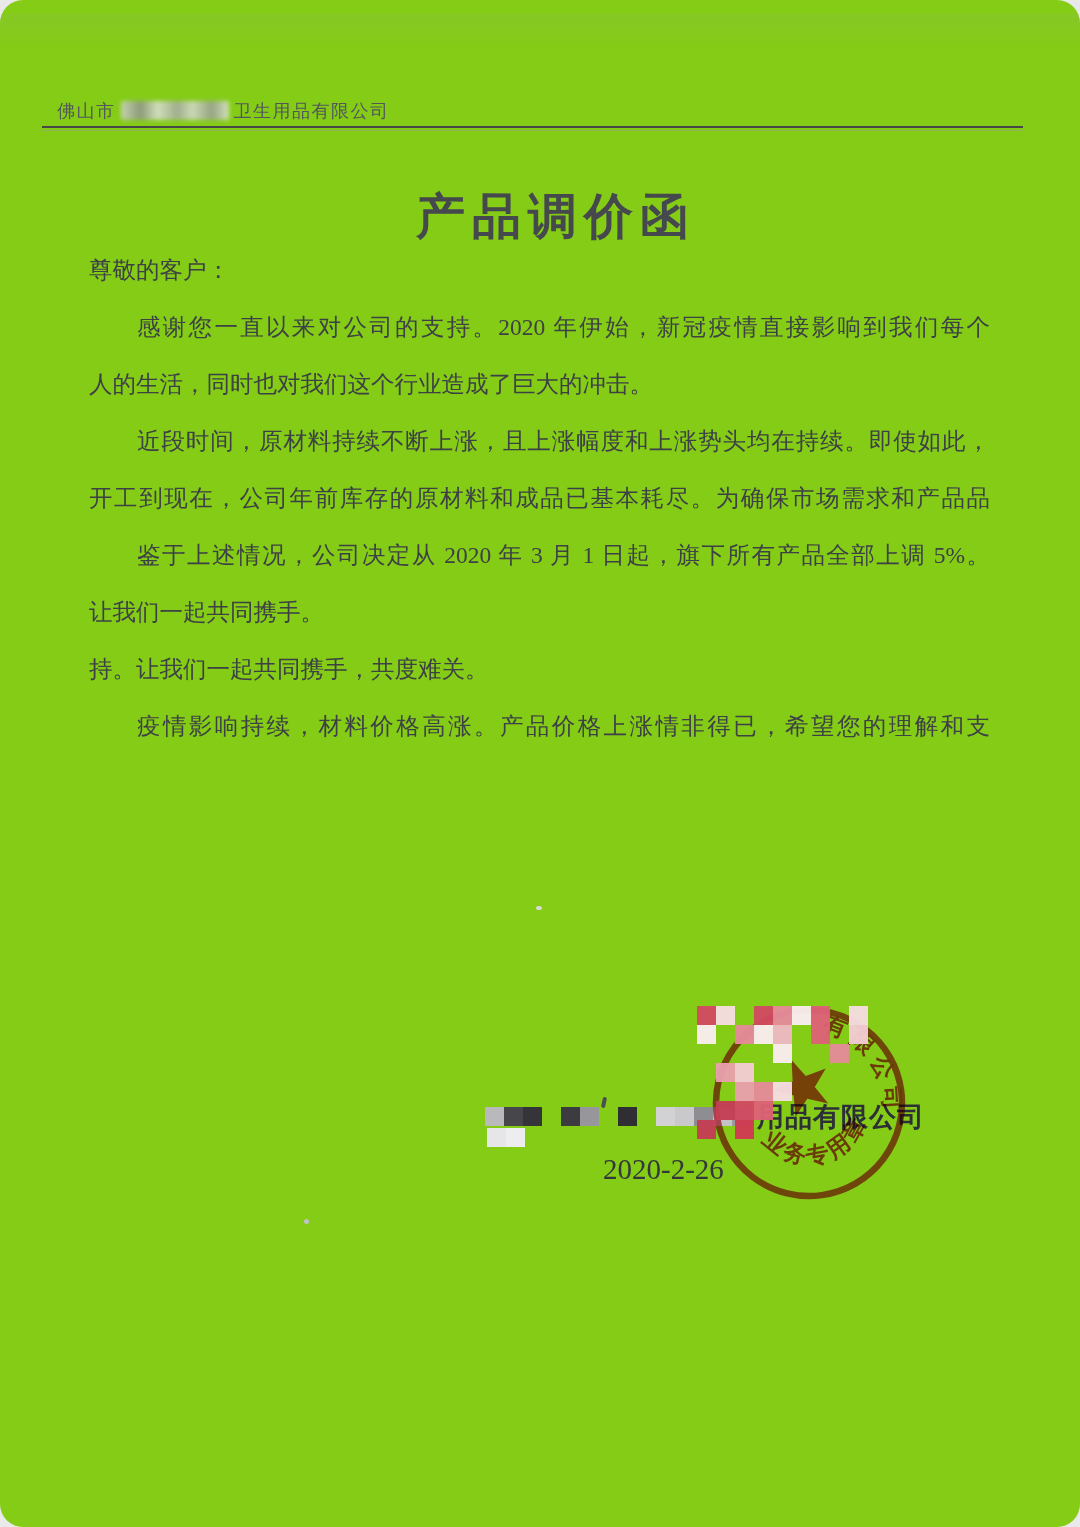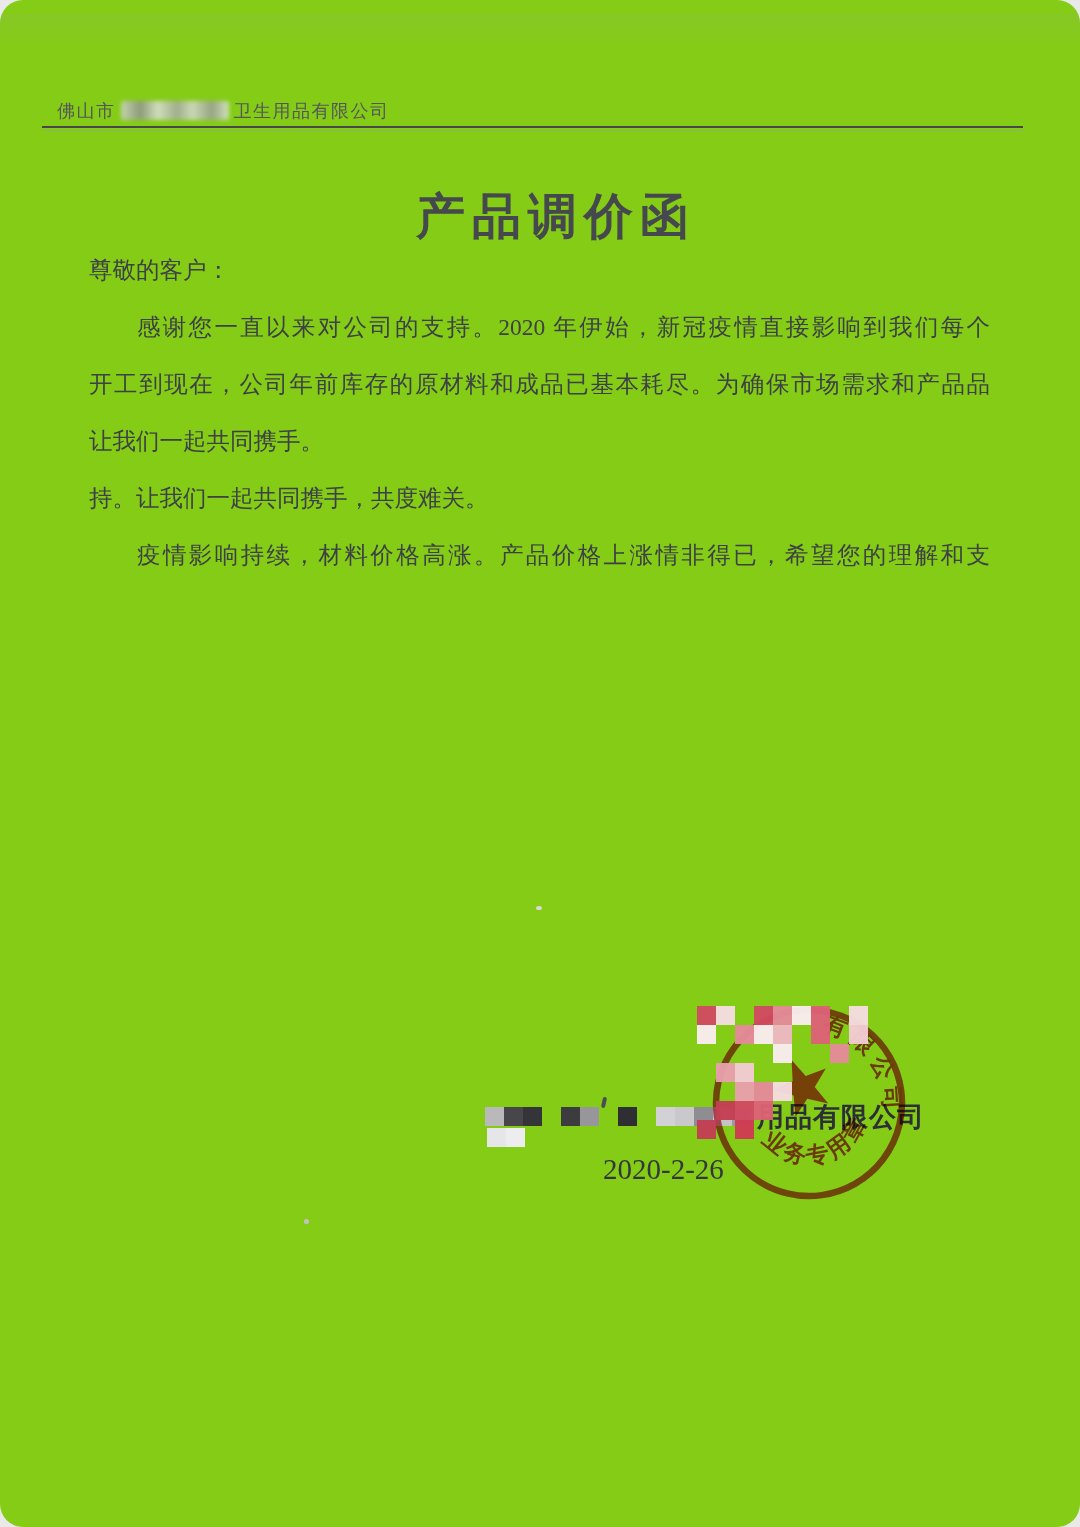--- a/index.html
+++ b/index.html
@@ -63,6 +63,7 @@
   <div class="body-text">
       <div class="line last">尊敬的客户：</div>
       <div class="line ind">感谢您一直以来对公司的支持。2020 年伊始，新冠疫情直接影响到我们每个</div>
+      <div class="line last">人的生活，同时也对我们这个行业造成了巨大的冲击。</div>
       <div class="line">开工到现在，公司年前库存的原材料和成品已基本耗尽。为确保市场需求和产品品</div>
       <div class="line last">让我们一起共同携手。</div>
       <div class="line last">持。让我们一起共同携手，共度难关。</div>

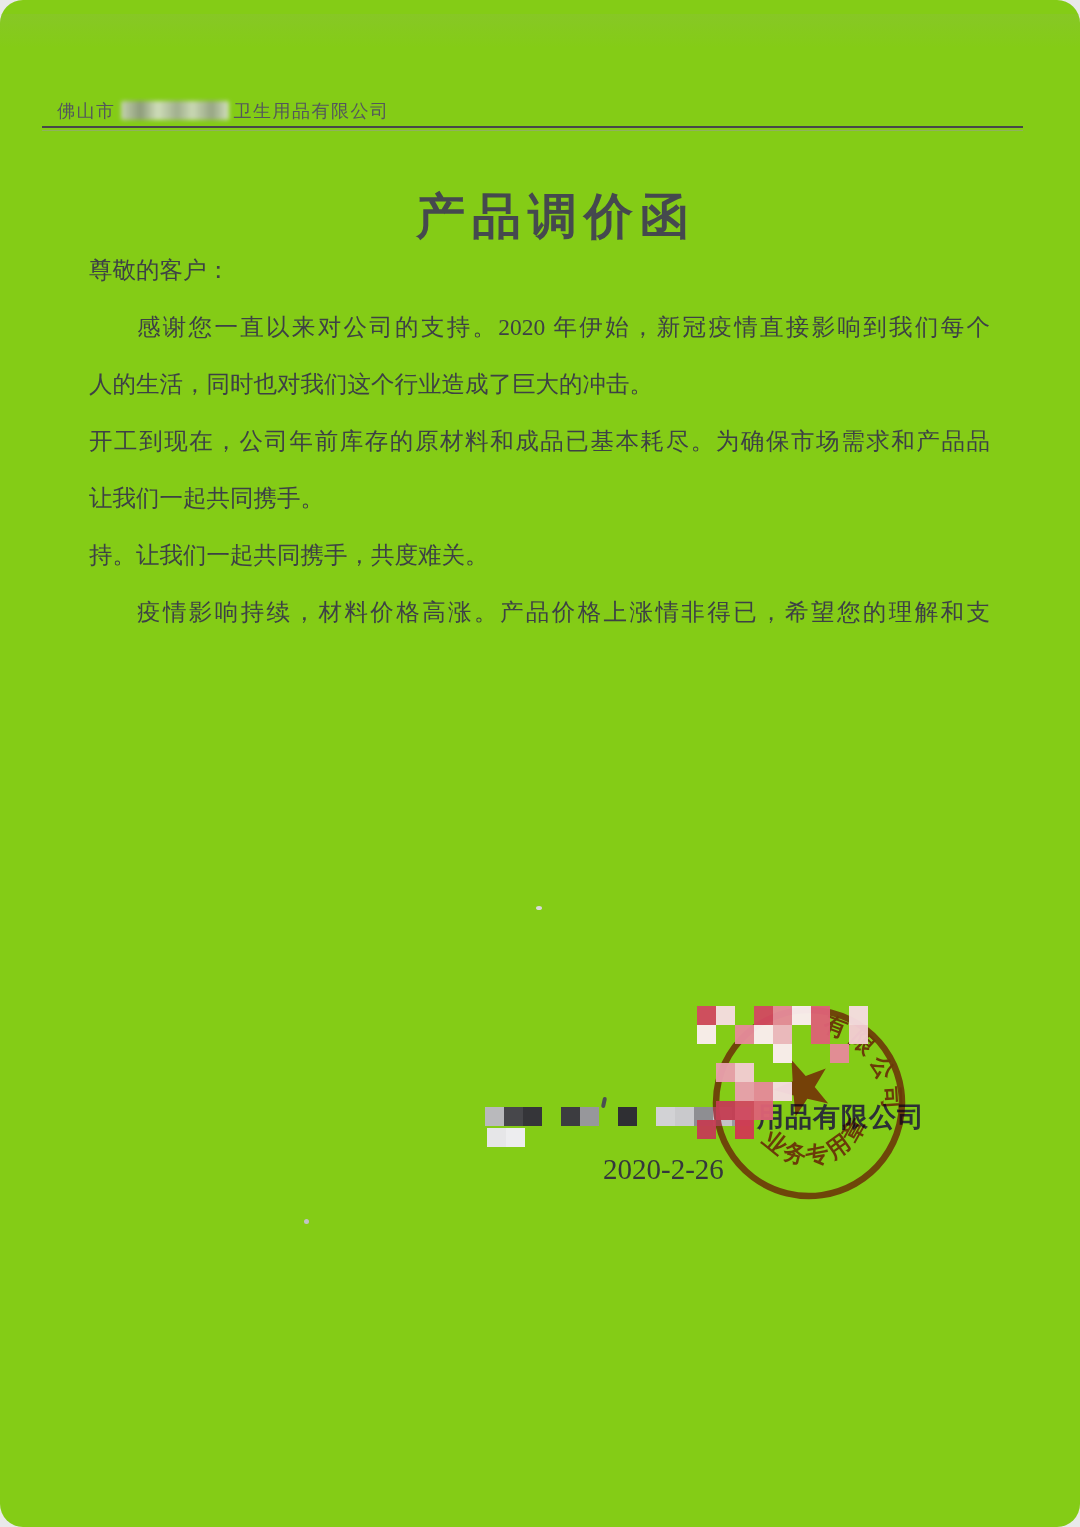--- a/index.html
+++ b/index.html
@@ -64,6 +64,7 @@
       <div class="line last">尊敬的客户：</div>
       <div class="line ind">感谢您一直以来对公司的支持。2020 年伊始，新冠疫情直接影响到我们每个</div>
       <div class="line last">人的生活，同时也对我们这个行业造成了巨大的冲击。</div>
+      <div class="line ind">近段时间，原材料持续不断上涨，且上涨幅度和上涨势头均在持续。即使如此，</div>
       <div class="line">开工到现在，公司年前库存的原材料和成品已基本耗尽。为确保市场需求和产品品</div>
       <div class="line last">让我们一起共同携手。</div>
       <div class="line last">持。让我们一起共同携手，共度难关。</div>

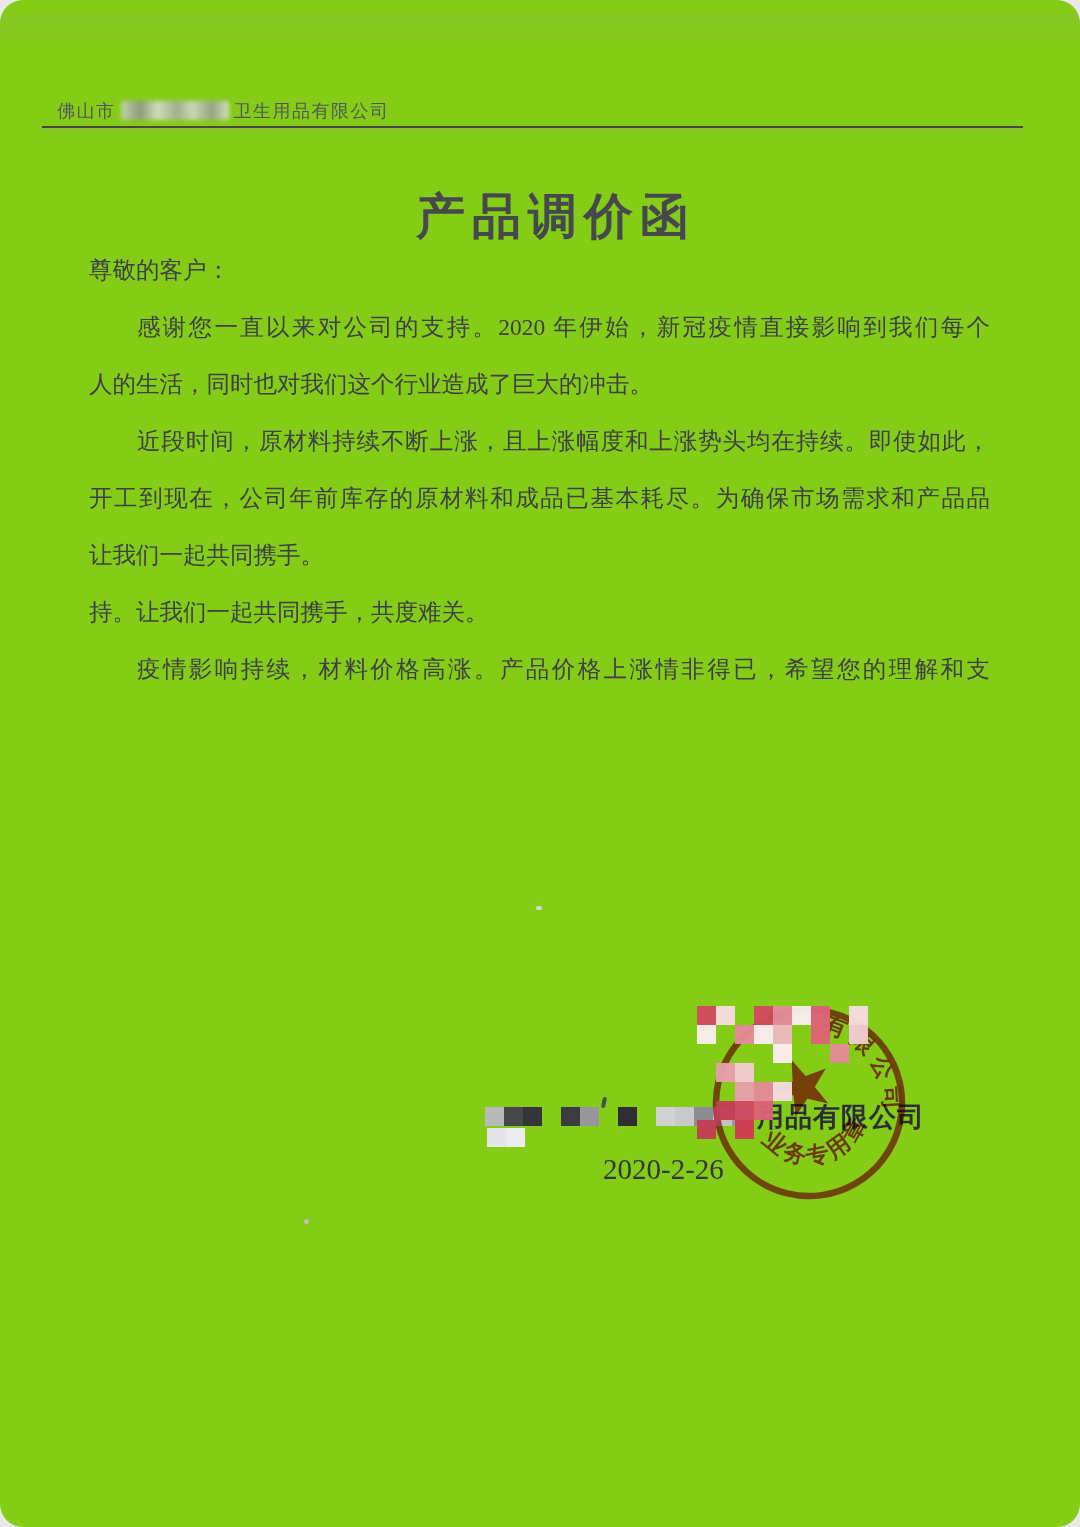--- a/index.html
+++ b/index.html
@@ -66,6 +66,7 @@
       <div class="line last">人的生活，同时也对我们这个行业造成了巨大的冲击。</div>
       <div class="line ind">近段时间，原材料持续不断上涨，且上涨幅度和上涨势头均在持续。即使如此，</div>
       <div class="line">开工到现在，公司年前库存的原材料和成品已基本耗尽。为确保市场需求和产品品</div>
+      <div class="line ind">鉴于上述情况，公司决定从 2020 年 3 月 1 日起，旗下所有产品全部上调 5%。</div>
       <div class="line last">让我们一起共同携手。</div>
       <div class="line last">持。让我们一起共同携手，共度难关。</div>
       <div class="line ind">疫情影响持续，材料价格高涨。产品价格上涨情非得已，希望您的理解和支</div>

